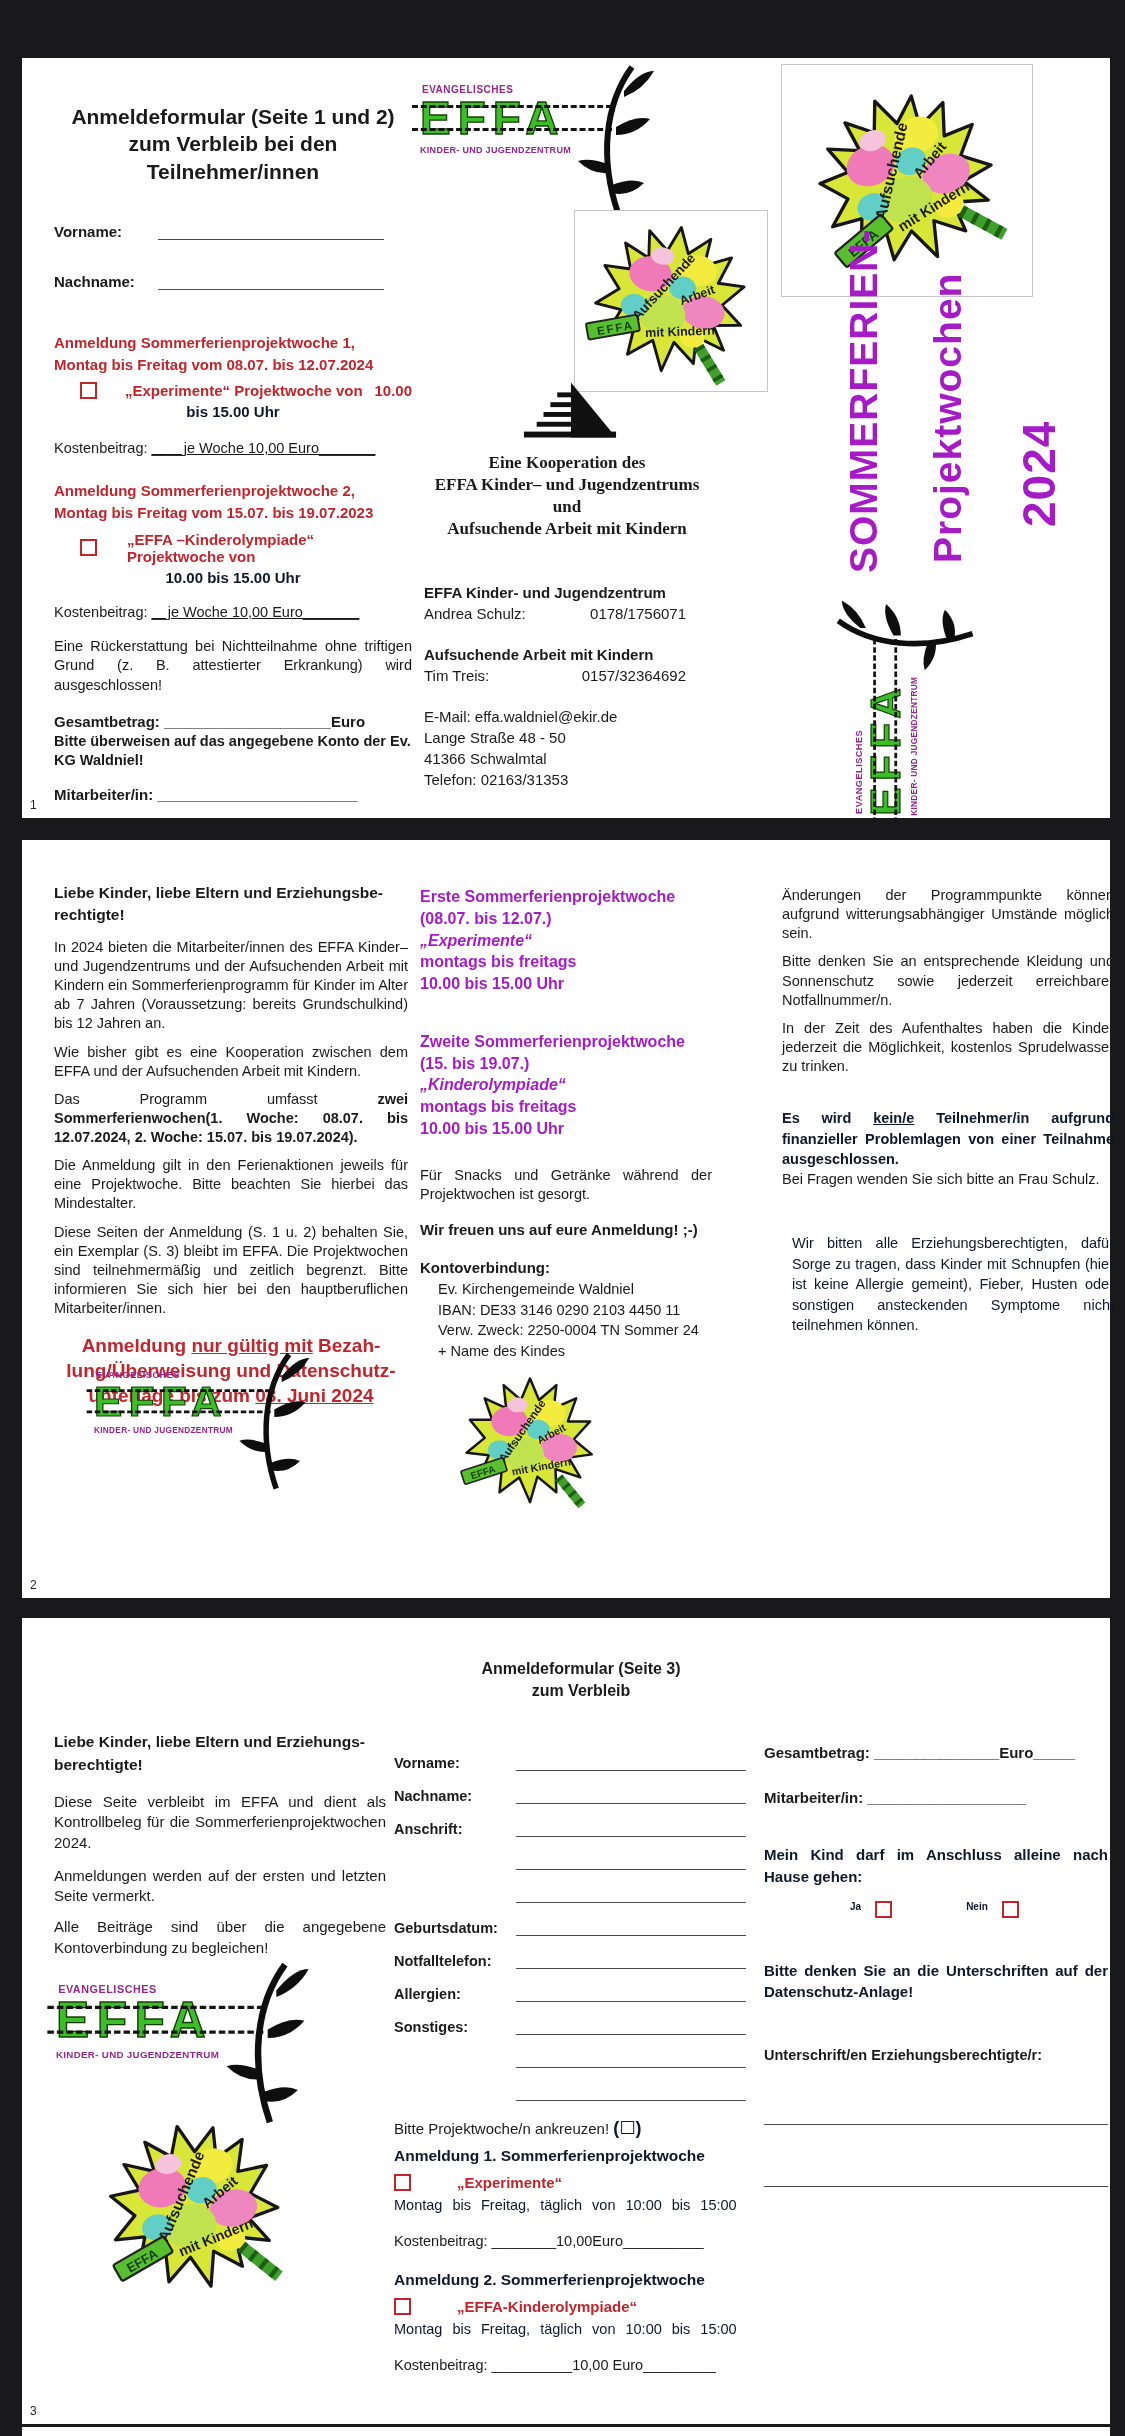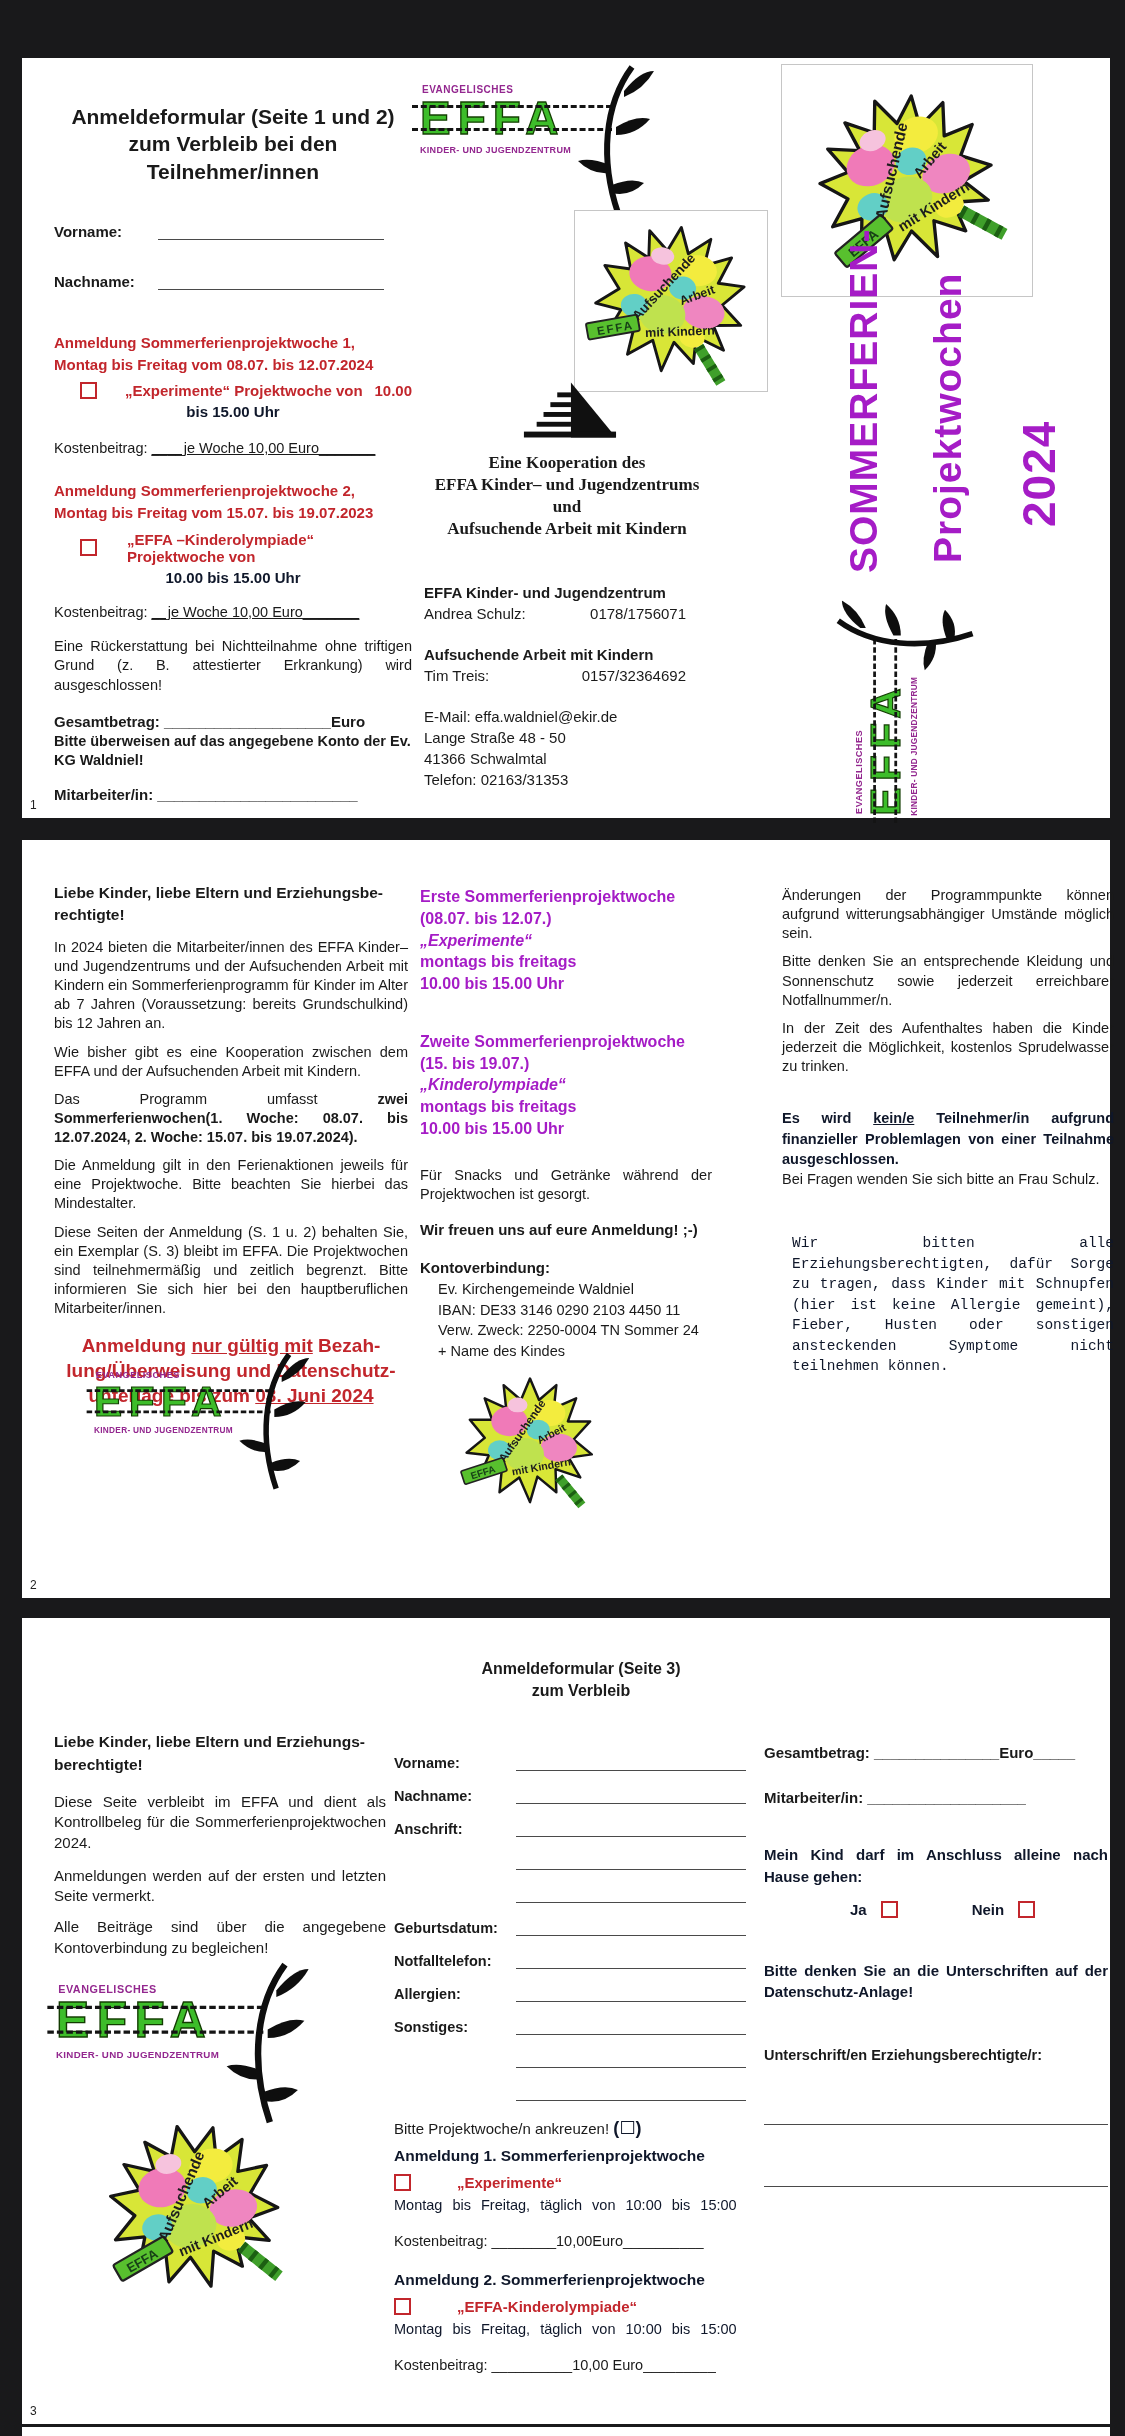--- a/index.html
+++ b/index.html
@@ -332,7 +332,7 @@
         <span>Es wird </span><span class="u">kein/e</span><span> Teilnehmer/in aufgrund finanzieller Problemlagen von einer Teilnahme ausgeschlossen.</span>
       </div>
       <div>Bei Fragen wenden Sie sich bitte an Frau Schulz.</div>
-      <div class="red" style="margin:44px 0 0 10px;line-height:1.42;text-align:justify;font-family:Liberation Mono, monospace;">Wir bitten alle Erziehungsberechtigten, dafür Sorge zu tragen, dass Kinder mit Schnupfen (hier ist keine Allergie gemeint), Fieber, Husten oder sonstigen ansteckenden Symptome nicht teilnehmen können.</div>
+      <div class="red" style="margin:44px 0 0 10px;line-height:1.42;text-align:justify;">Wir bitten alle Erziehungsberechtigten, dafür Sorge zu tragen, dass Kinder mit Schnupfen (hier ist keine Allergie gemeint), Fieber, Husten oder sonstigen ansteckenden Symptome nicht teilnehmen können.</div>
     </div>
 
     <div class="pagenum">2</div>

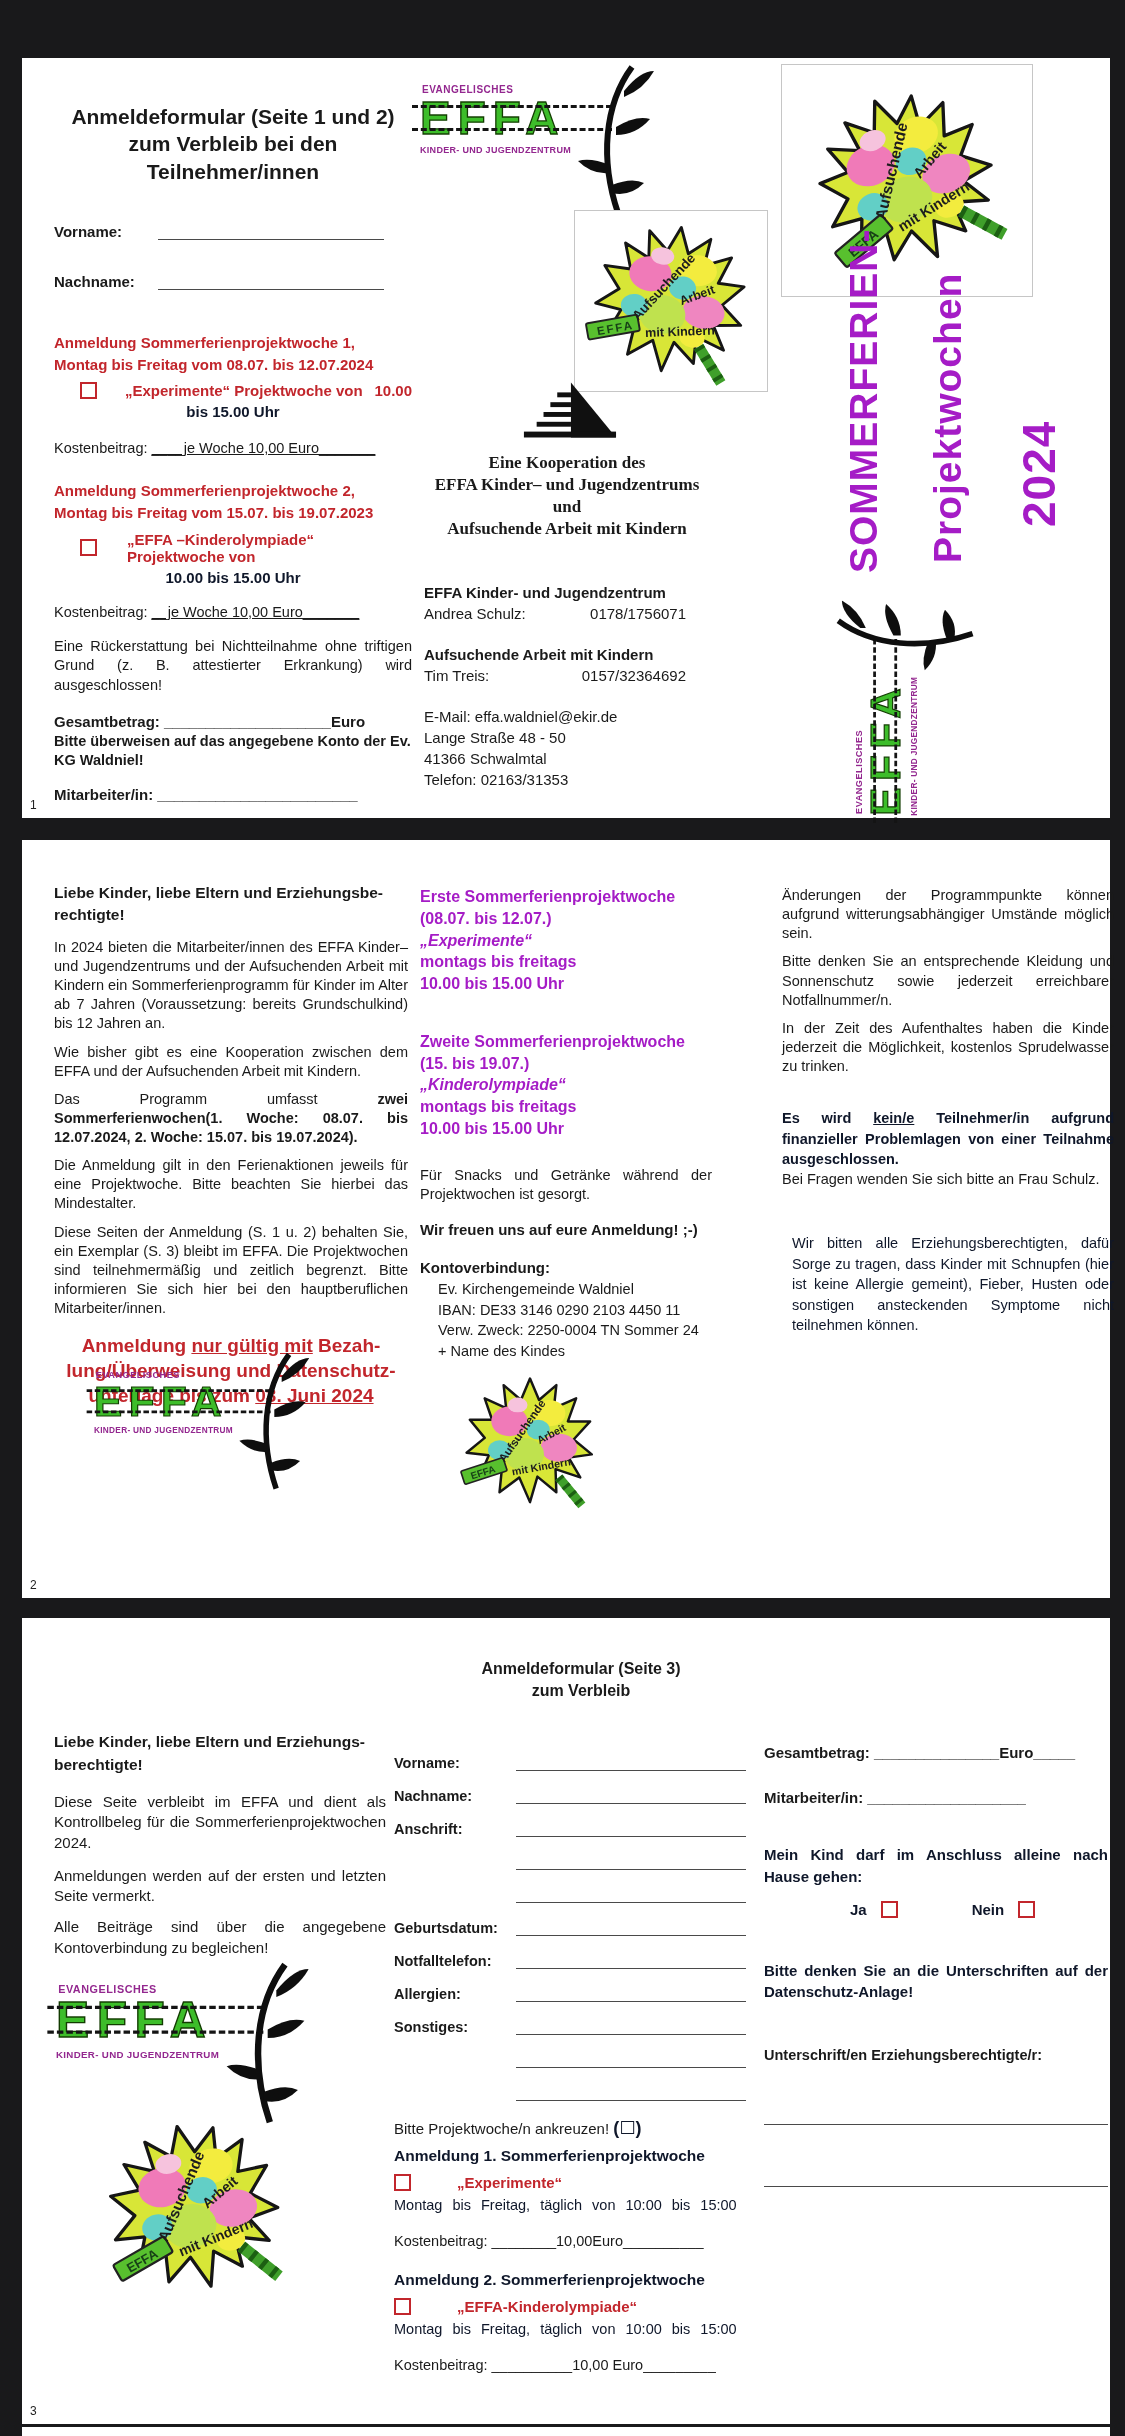--- a/index.html
+++ b/index.html
@@ -471,7 +471,7 @@
       <div class="b fs15 nowrap">Gesamtbetrag: _______________Euro_____</div>
       <div class="b fs15 nowrap" style="margin-top:24px;">Mitarbeiter/in: ___________________</div>
       <div class="red b just" style="font-size:15px;line-height:1.42;margin-top:36px;">Mein Kind darf im Anschluss alleine nach Hause gehen:</div>
-      <div class="red b" style="font-size:15px;margin-top:14px;display:flex;gap:14px;padding-left:86px;">
+      <div class="red b" style="font-size:10px;margin-top:14px;display:flex;gap:14px;padding-left:86px;">
         <span>Ja</span>
         <span class="chk"></span>
         <span style="margin-left:60px;">Nein</span>

